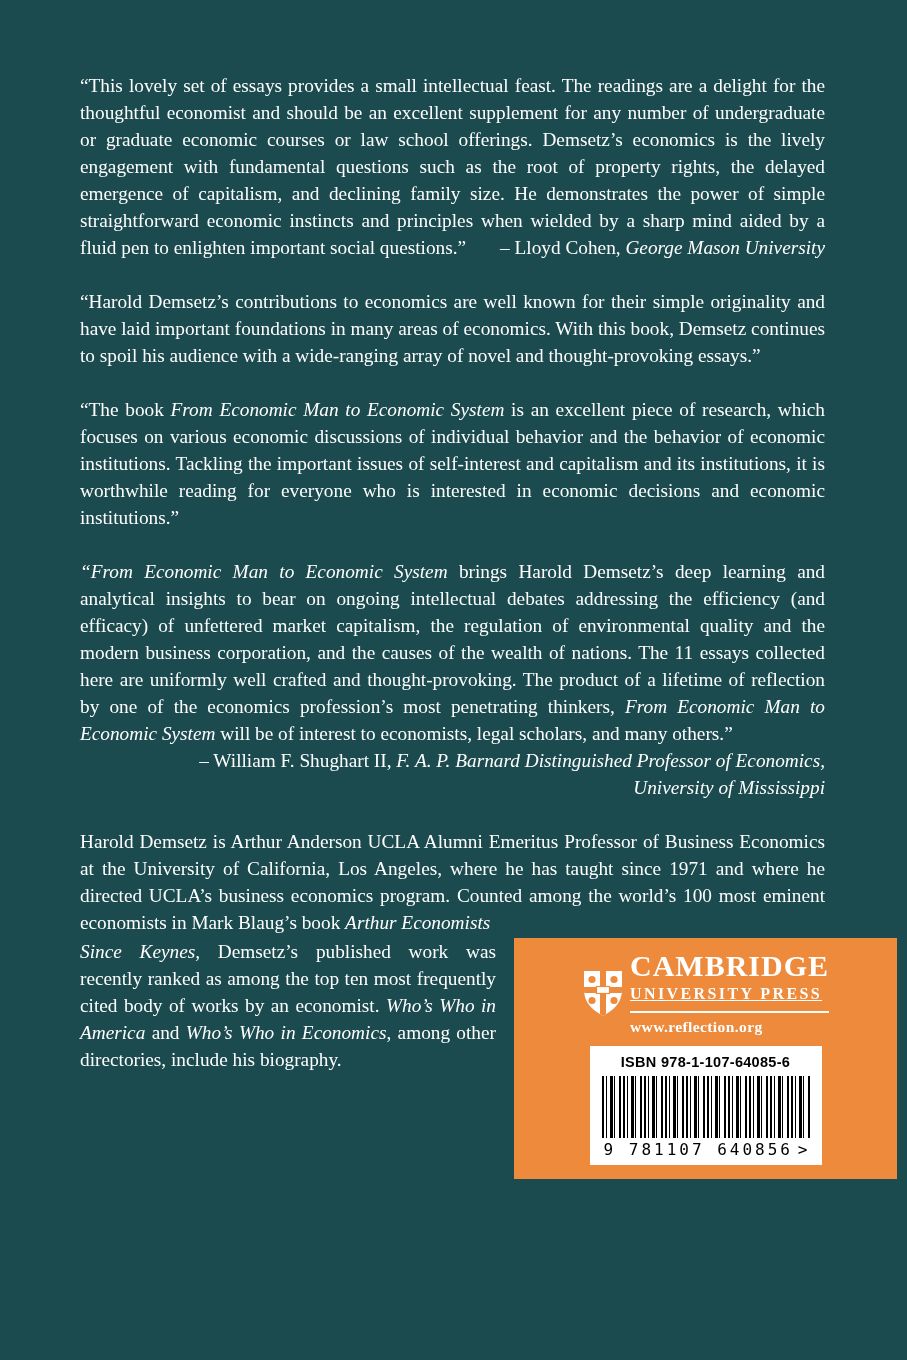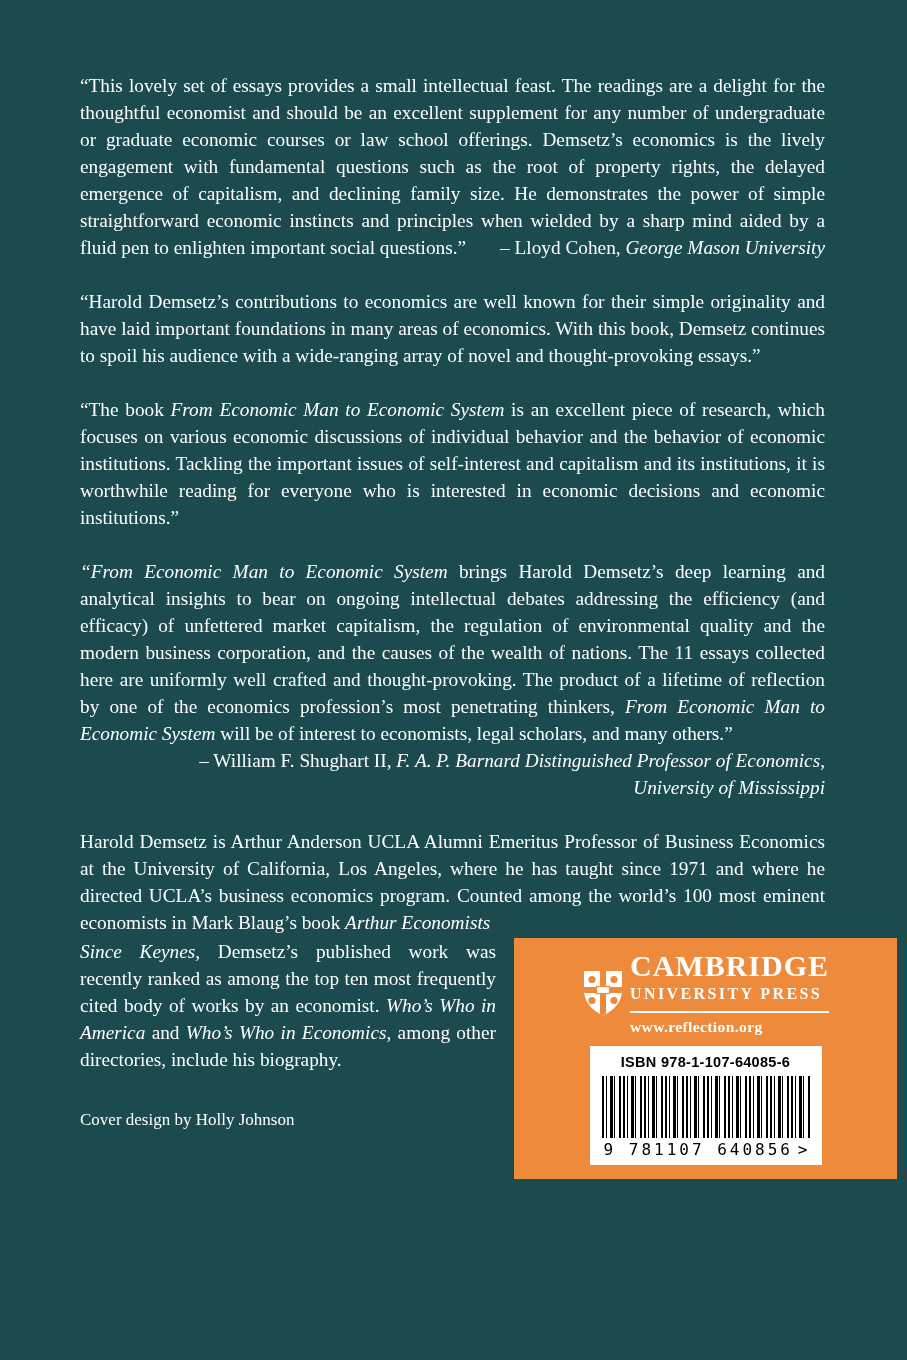--- a/index.html
+++ b/index.html
@@ -82,6 +82,7 @@
     letter-spacing: 2.4px;
     white-space: nowrap;
     margin-top: 2px;
+    text-decoration: underline;
   }
   .website-rule {
     width: 100%;

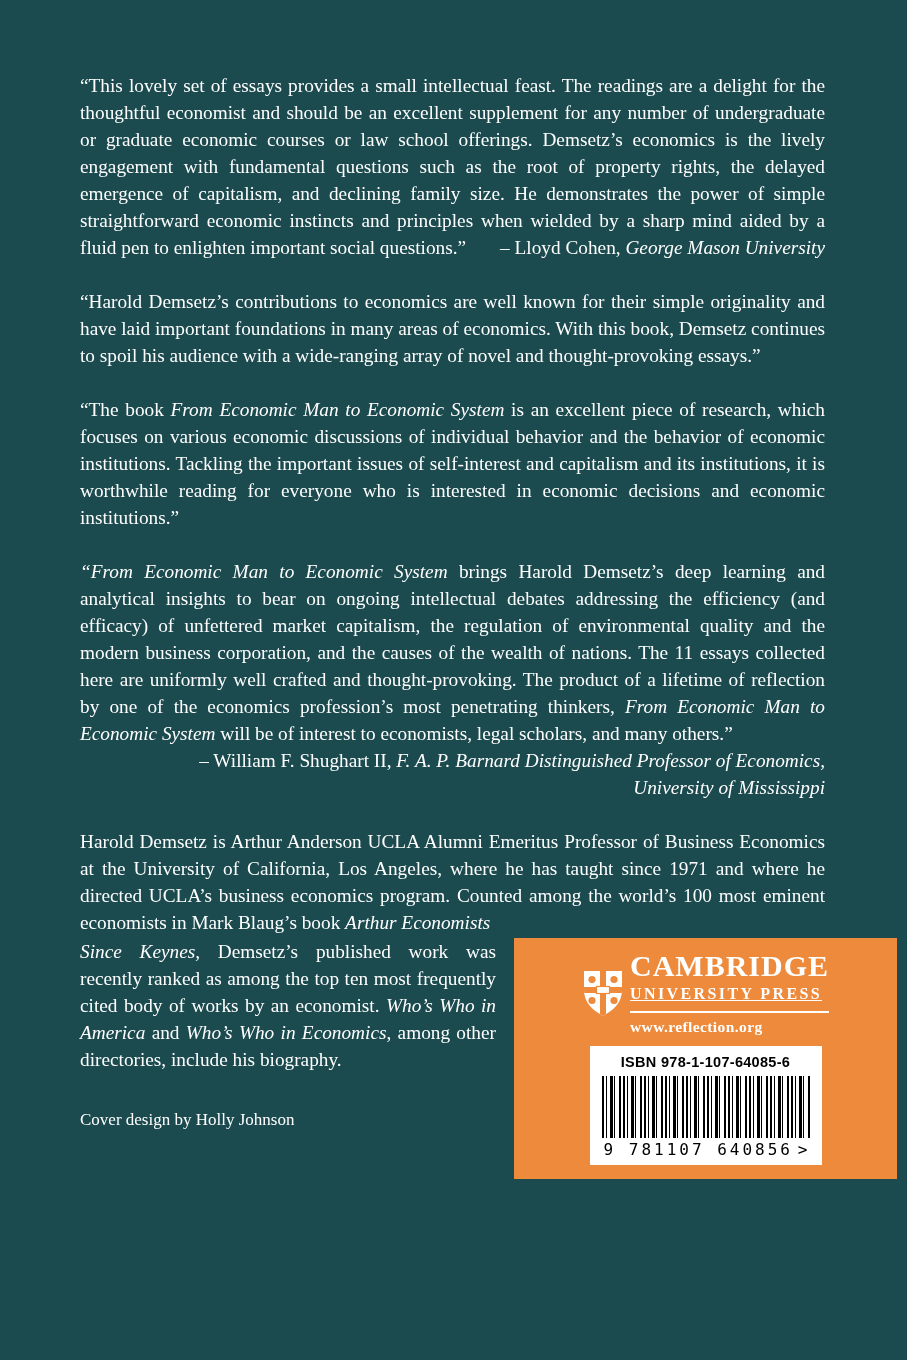--- a/index.html
+++ b/index.html
@@ -163,7 +163,6 @@
     <div class="bio-row">
       <div class="bio-left">
         <p class="quote-text"><i>Since Keynes,</i><span> Demsetz’s published work was recently ranked as among the top ten most frequently cited body of works by an economist. </span><i>Who’s Who in America</i><span> and </span><i>Who’s Who in Economics</i><span>, among other directories, include his biography.</span></p>
-        <p class="credit">Cover design by Holly Johnson</p>
       </div>
 
       <aside class="publisher-panel">

